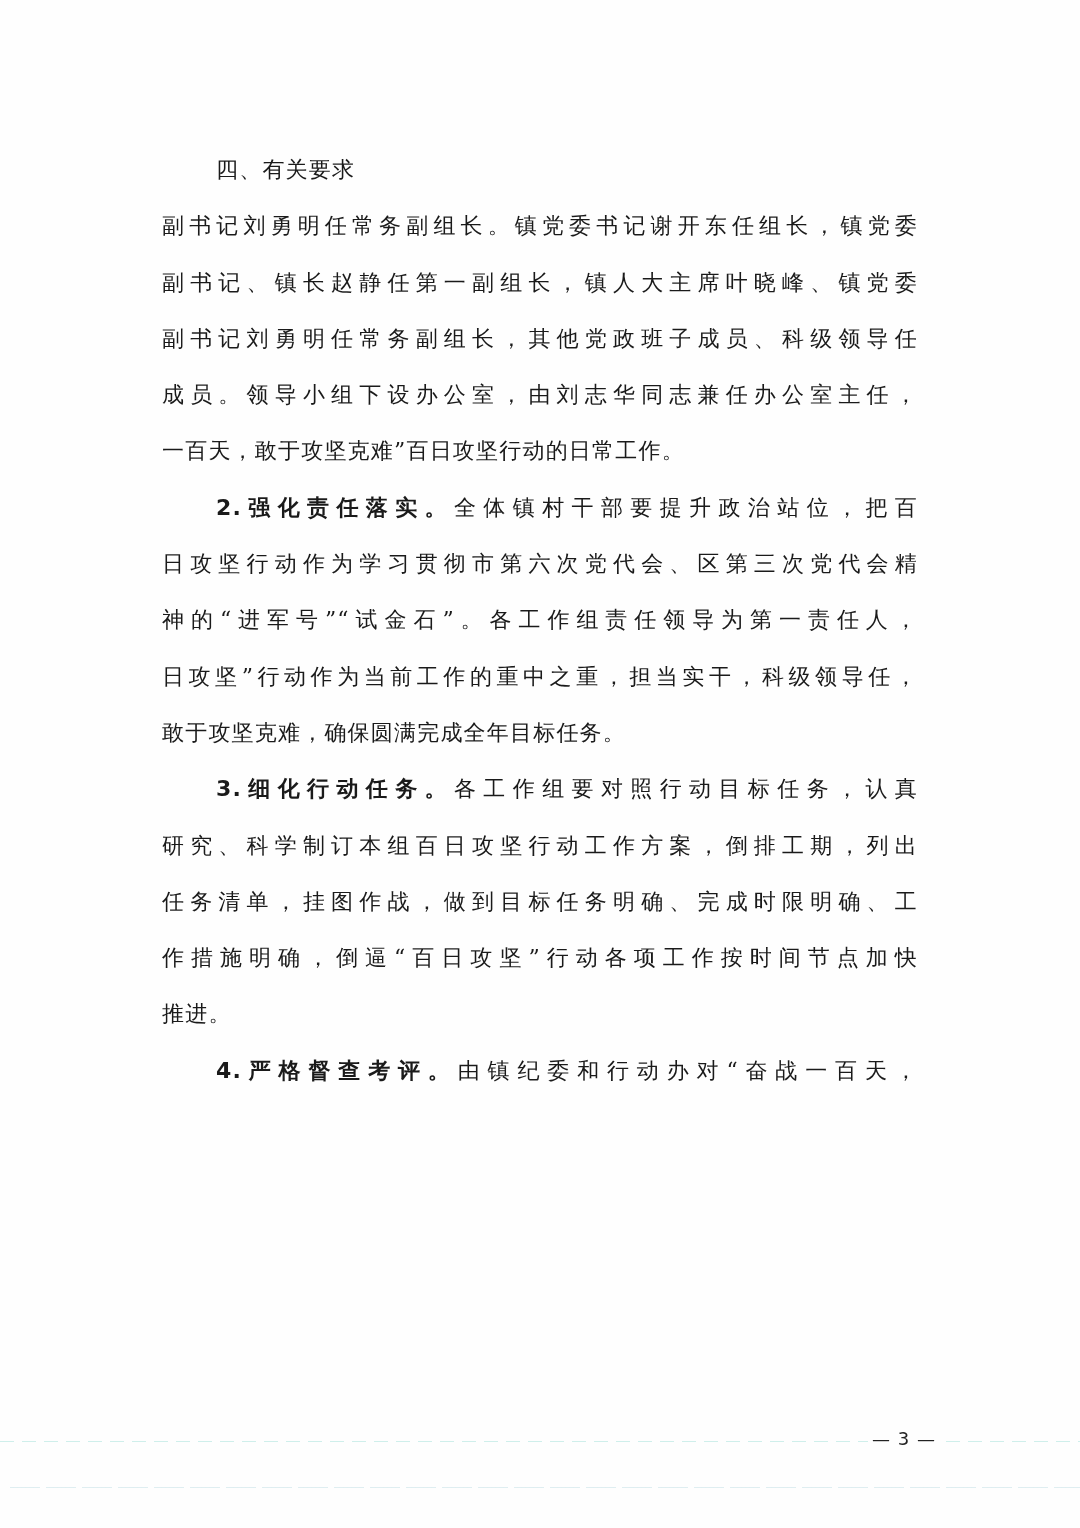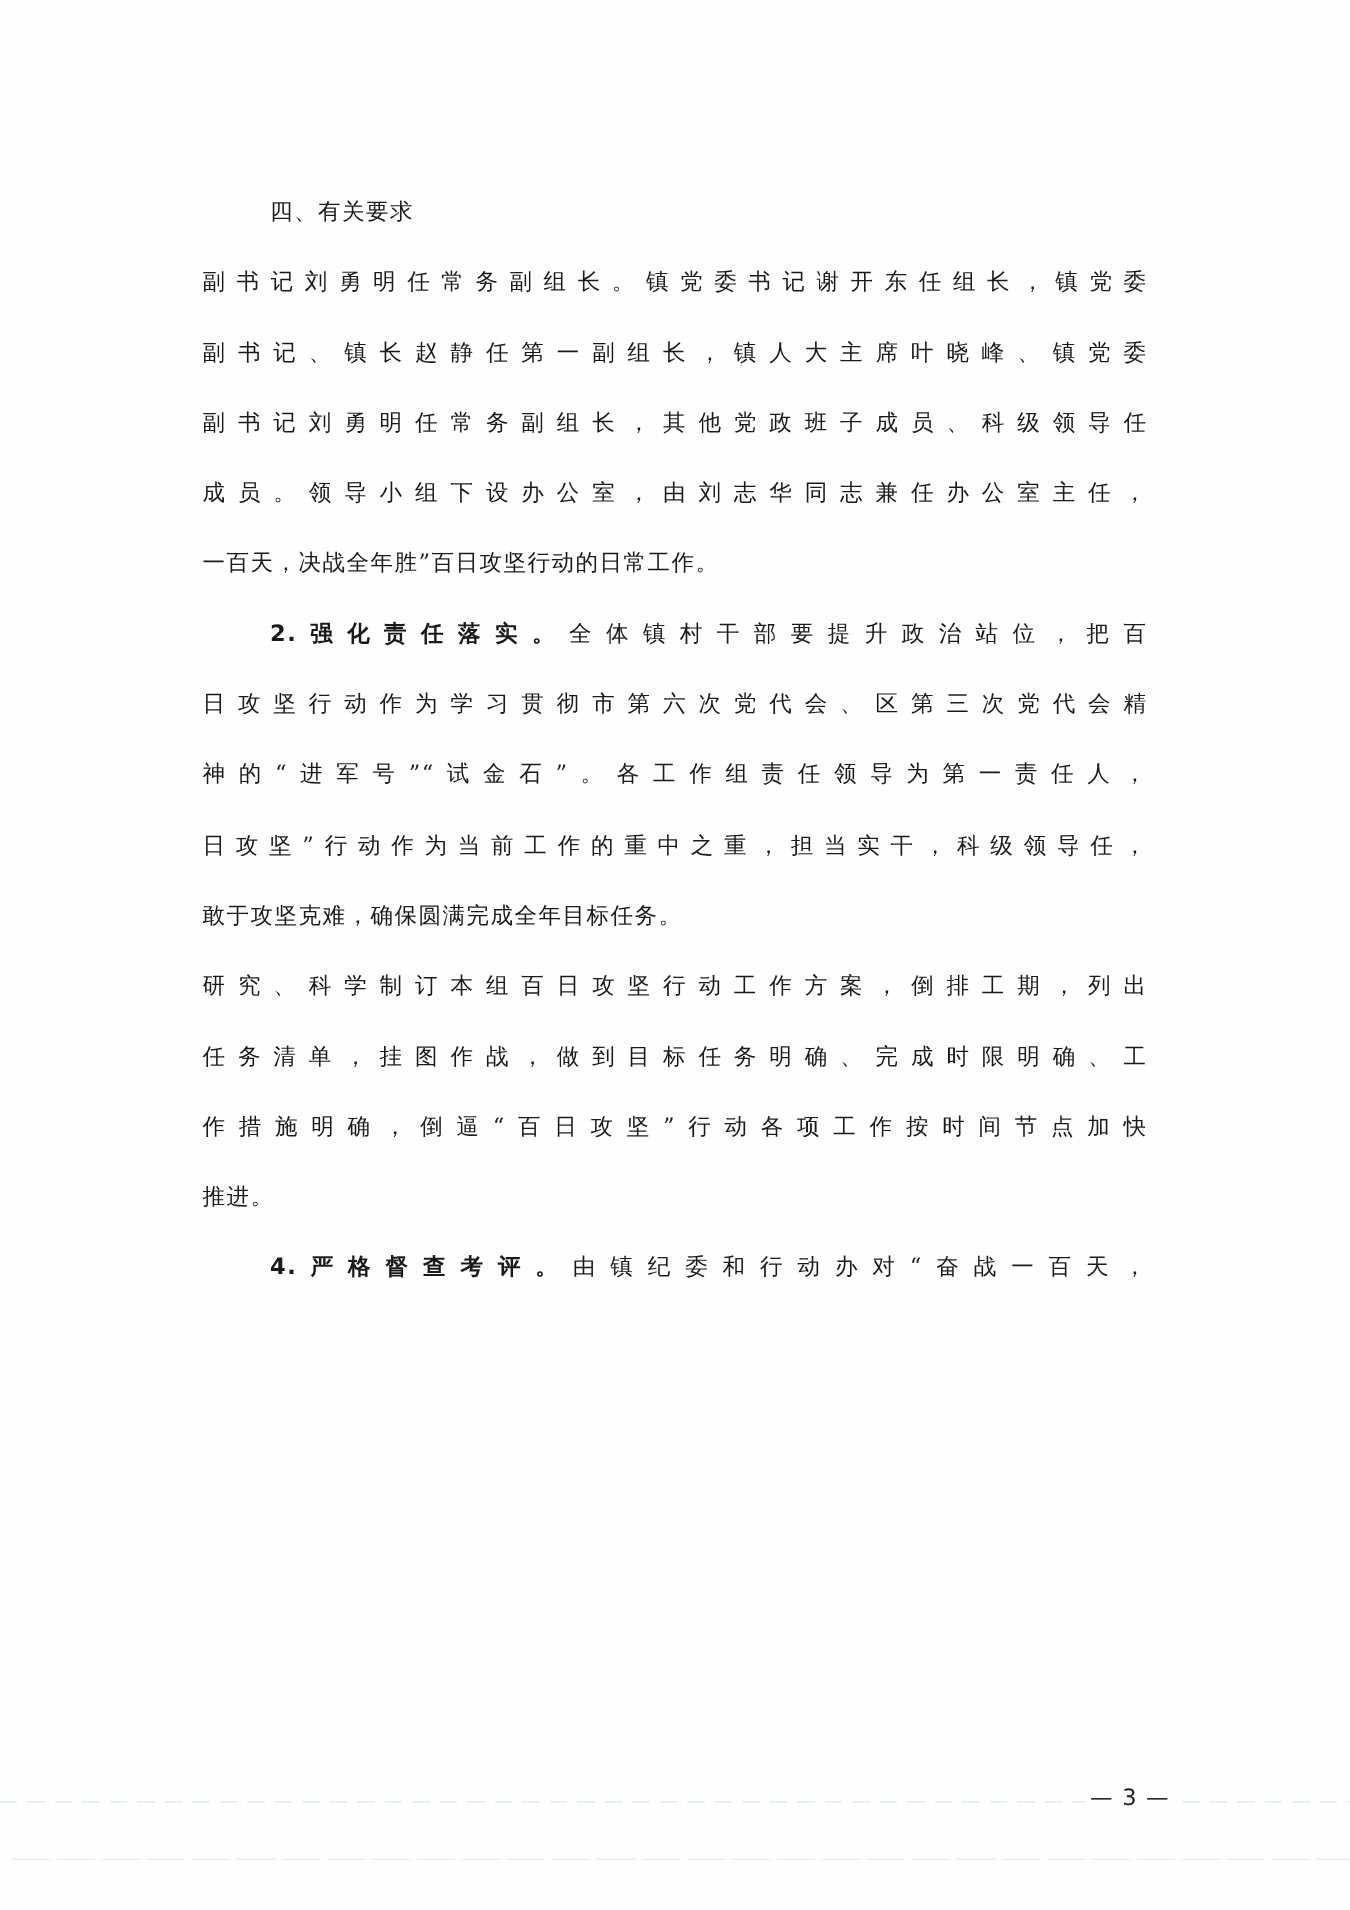--- a/index.html
+++ b/index.html
@@ -24,7 +24,7 @@
   .line {
     height: 56.3px;
     line-height: 40px;
-    font-size: 18px;
+    font-size: 22px;
     white-space: nowrap;
     letter-spacing: 1.2px;
     text-align: justify;

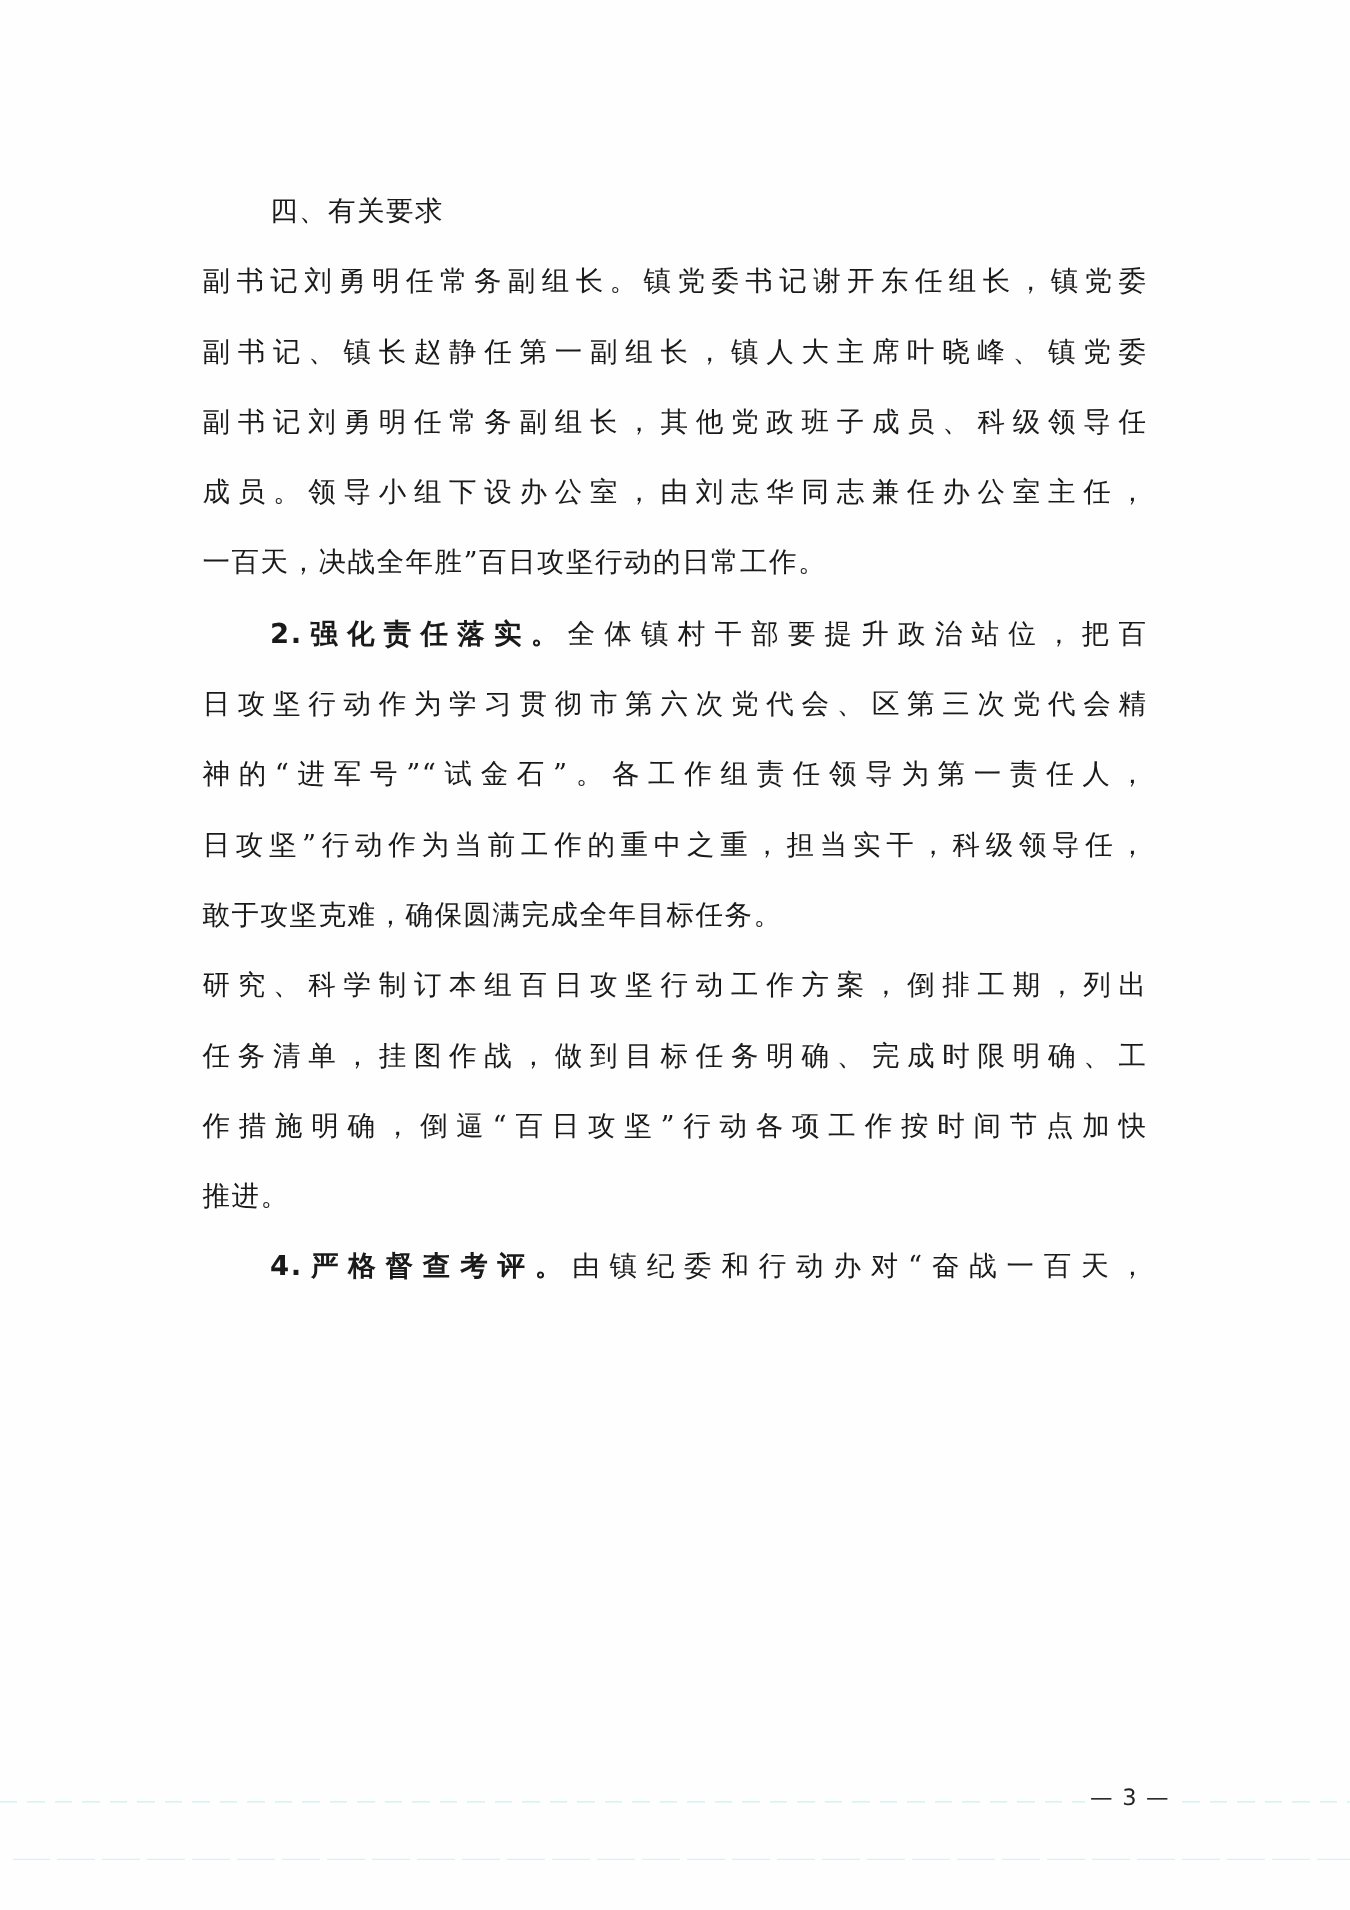--- a/index.html
+++ b/index.html
@@ -81,7 +81,7 @@
       <div class="line">副书记、镇长赵静任第一副组长，镇人大主席叶晓峰、镇党委</div>
       <div class="line">副书记刘勇明任常务副组长，其他党政班子成员、科级领导任</div>
       <div class="line">成员。领导小组下设办公室，由刘志华同志兼任办公室主任，</div>
-      <div class="line last">一百天，决战全年胜”百日攻坚行动的日常工作。</div>
+      <div class="line last">一百天，敢于攻坚克难”百日攻坚行动的日常工作。</div>
     </div>
 
     <div class="para">

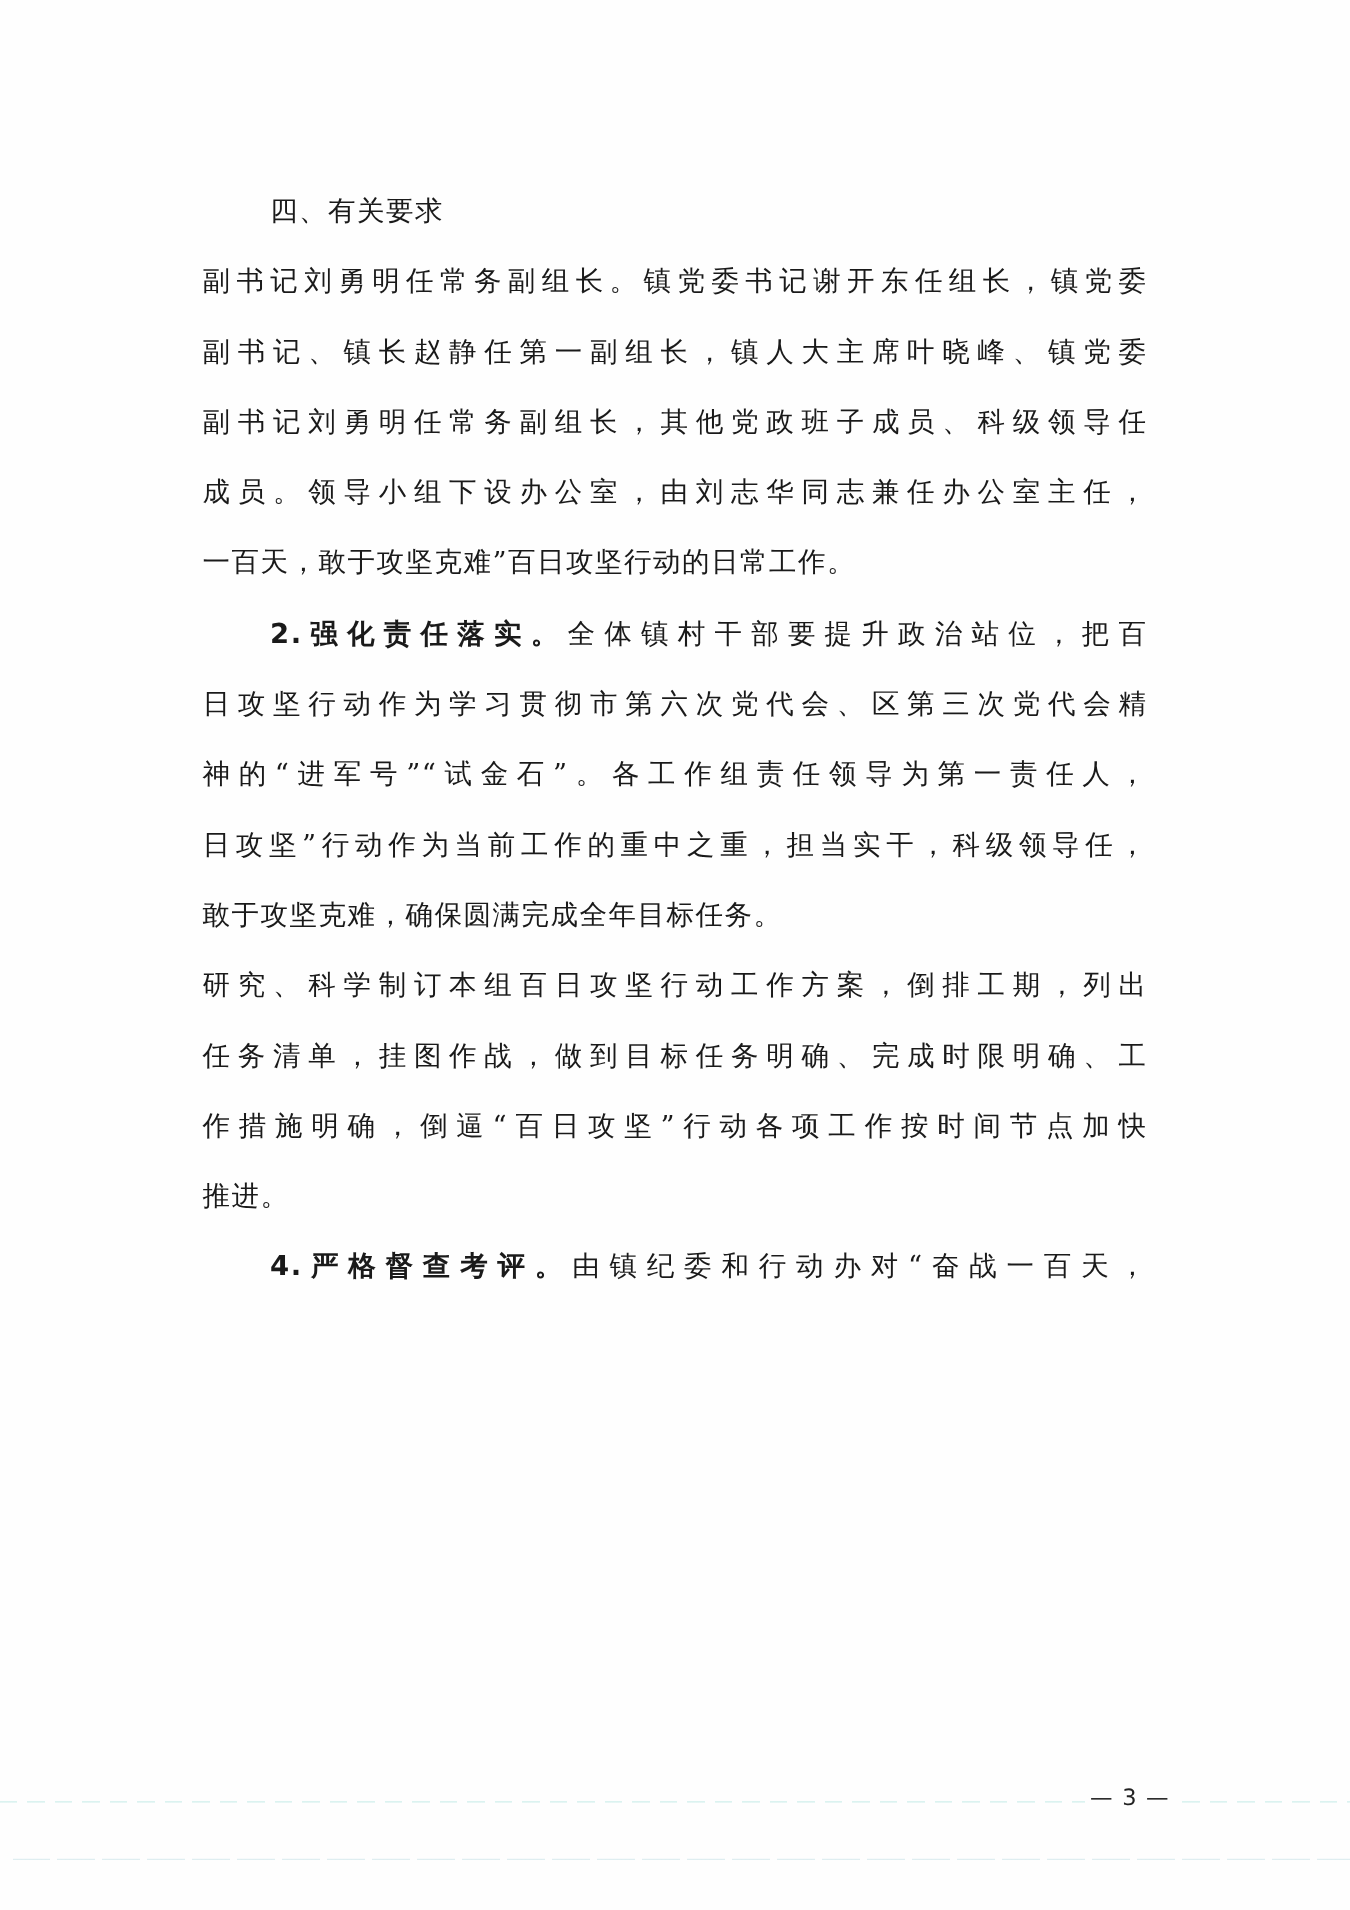--- a/index.html
+++ b/index.html
@@ -93,6 +93,7 @@
     </div>
 
     <div class="para">
+      <div class="line indent"><span class="bold-lead">3.</span><span class="bold-lead">细化行动任务。</span><span>各工作组要对照行动目标任务，认真</span></div>
       <div class="line">研究、科学制订本组百日攻坚行动工作方案，倒排工期，列出</div>
       <div class="line">任务清单，挂图作战，做到目标任务明确、完成时限明确、工</div>
       <div class="line">作措施明确，倒逼“百日攻坚”行动各项工作按时间节点加快</div>

